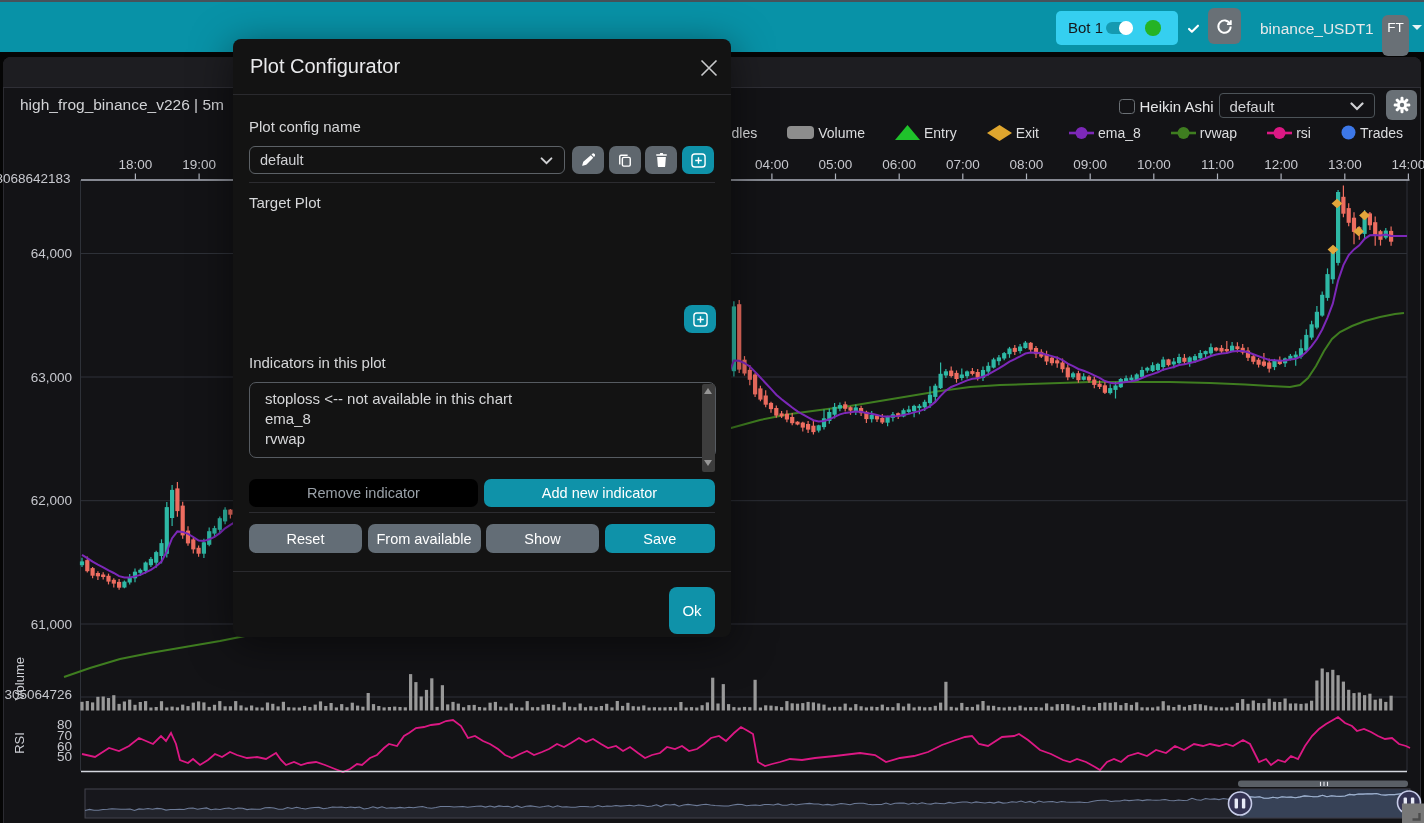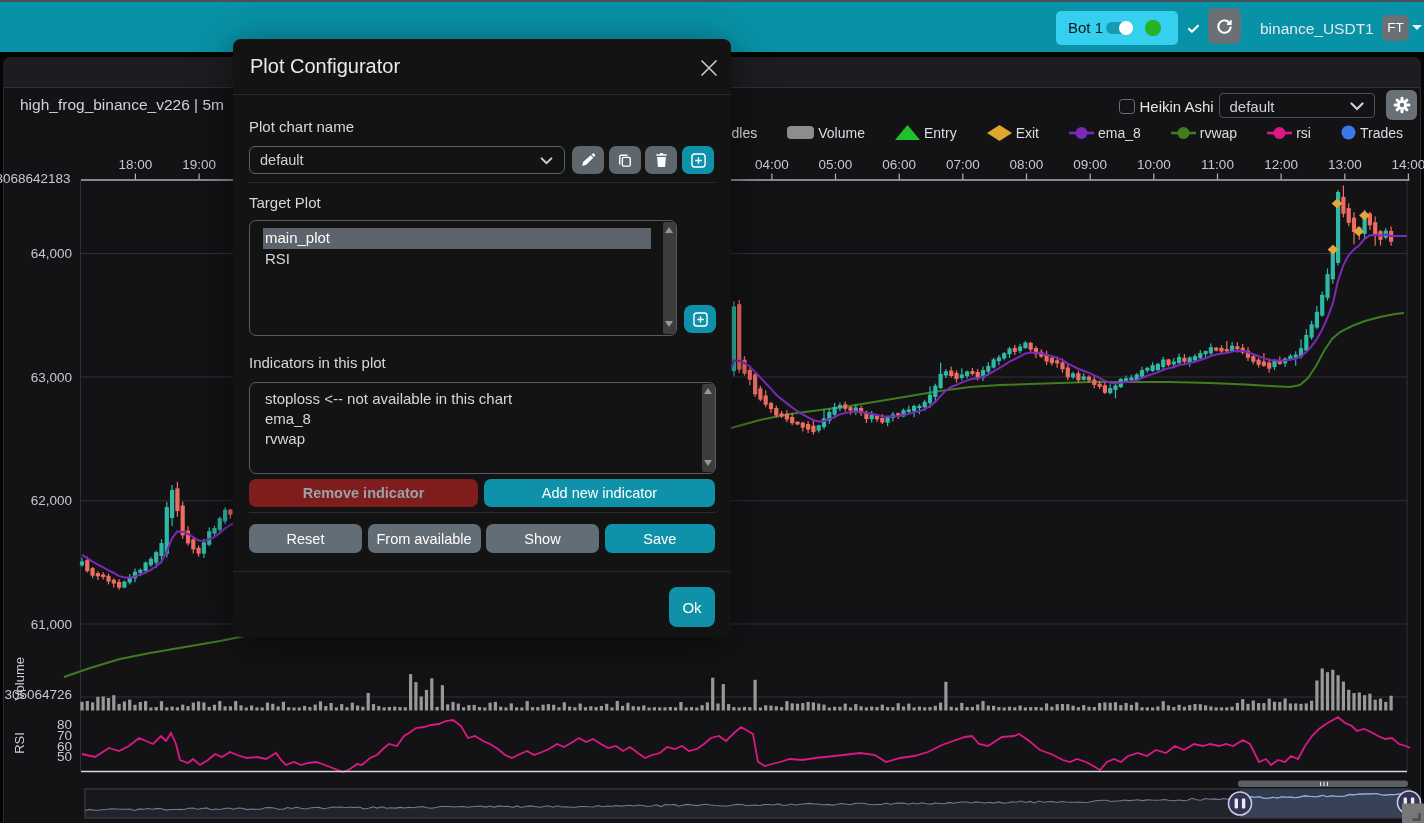--- a/index.html
+++ b/index.html
@@ -19,7 +19,7 @@
 #navcheck{position:absolute;left:1187px;top:20px;width:13px;height:13px;z-index:4;}
 #refreshbtn{position:absolute;left:1207.5px;top:5.5px;width:33px;height:36px;background:#697076;border-radius:6px;}
 #pairname{position:absolute;left:1260px;top:18px;font-size:15.5px;color:#e8e9ea;}
-#ftavatar{position:absolute;left:1382px;top:13px;width:27px;height:26px;background:#697076;border-radius:6px;
+#ftavatar{position:absolute;left:1382px;top:13px;width:27px;height:41px;background:#697076;border-radius:6px;
   color:#fff;font-size:13.5px;text-align:center;line-height:26px;}
 #navcaret{position:absolute;left:1412px;top:23px;width:0;height:0;border-left:5px solid transparent;
   border-right:5px solid transparent;border-top:5.5px solid #e8f4f6;}

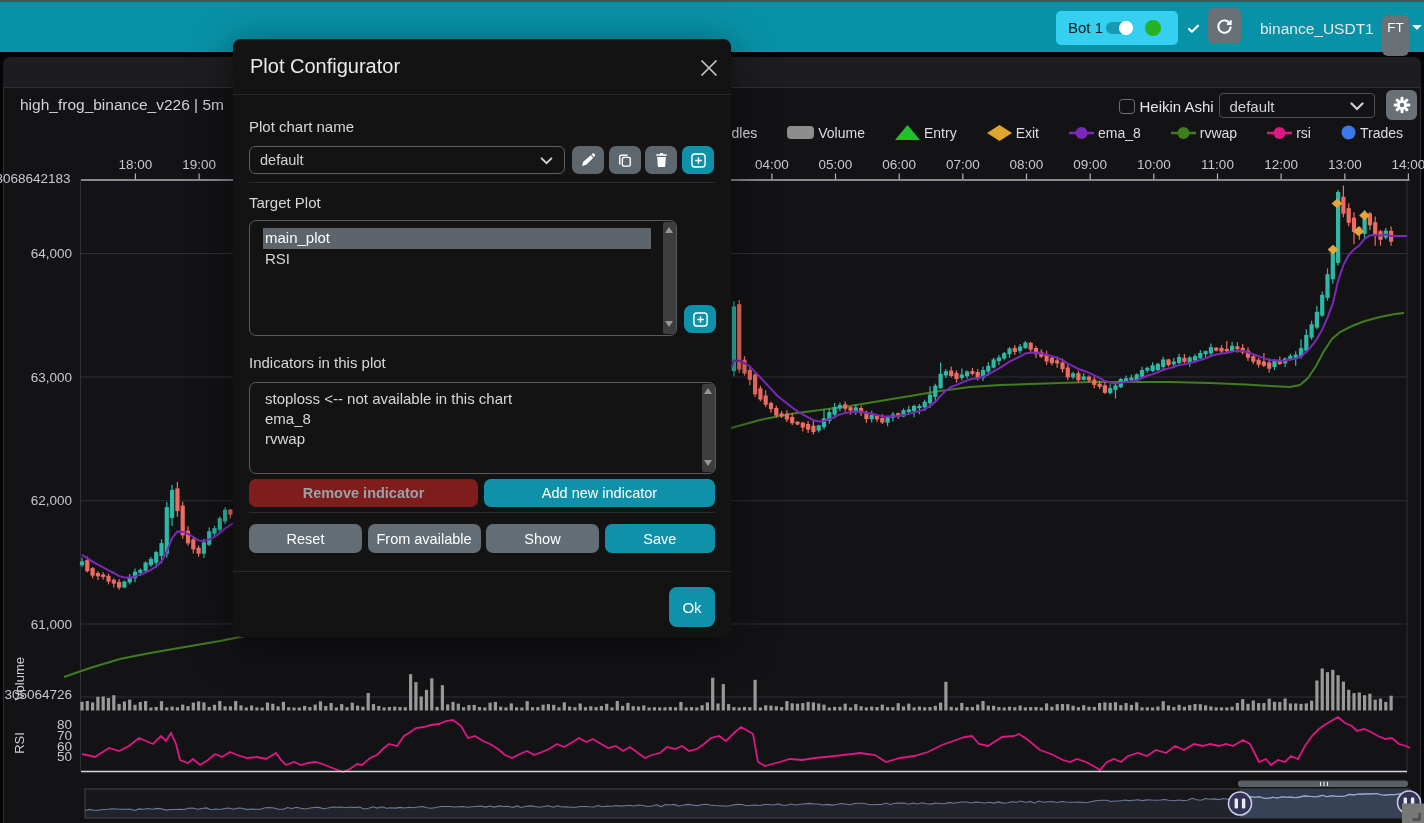--- a/index.html
+++ b/index.html
@@ -1026,7 +1026,7 @@
           <path d="M1.5 1.5 L16.5 16.5 M16.5 1.5 L1.5 16.5" stroke="#c9cacc" stroke-width="1.6"></path>
         </svg>
   </div>
-  <div class="mlabel" style="top:79px">Plot chart name</div>
+  <div class="mlabel" style="top:79px">Plot config name</div>
   <div id="msel">
     <span class="v">default</span>
     <svg width="13" height="8" style="position:absolute;right:11px;top:10px" viewBox="0 0 14 9">

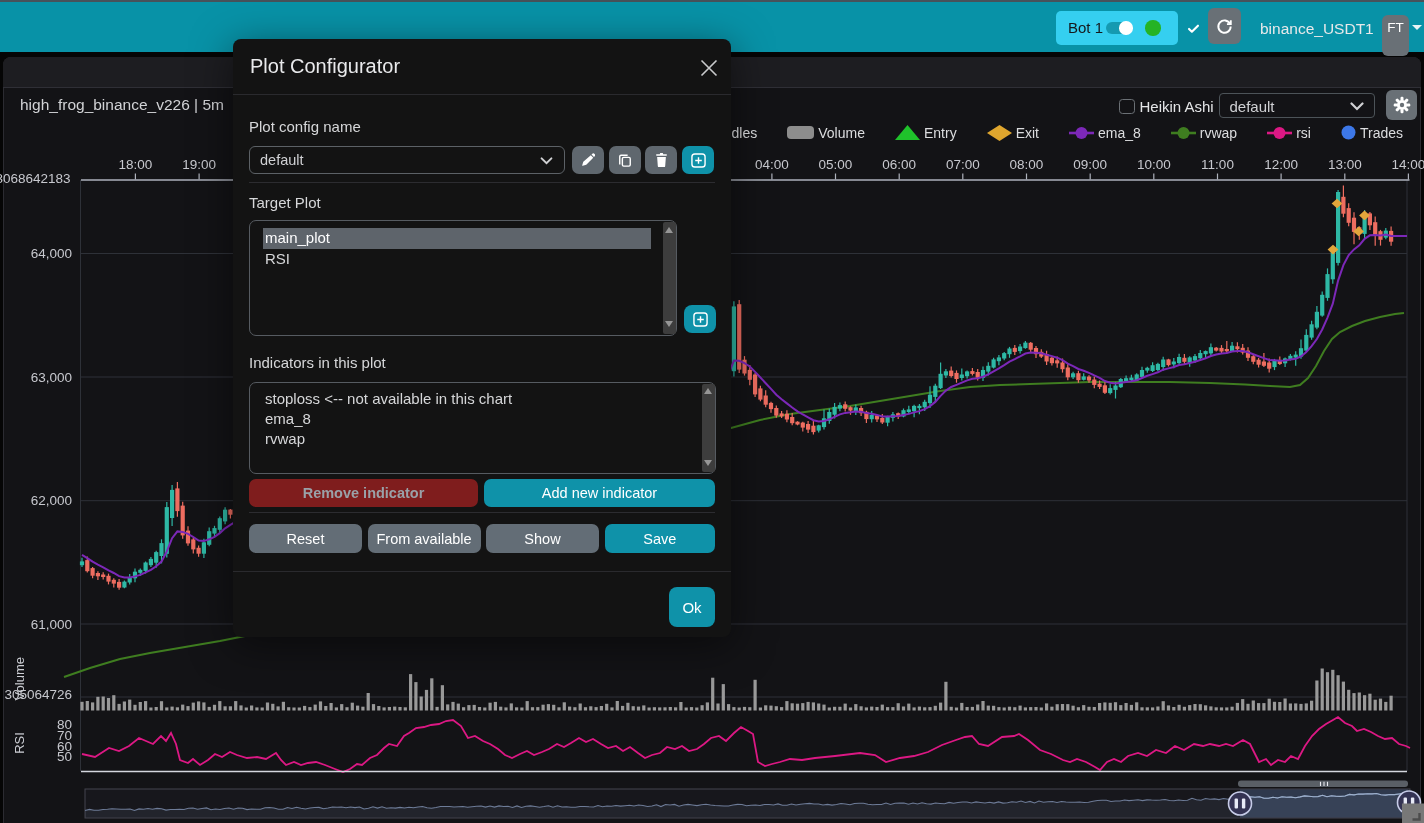--- a/index.html
+++ b/index.html
@@ -1058,15 +1058,6 @@
   </div>
   <div class="mlabel" style="top:155px">Target Plot</div>
   <div id="hr1"></div>
-  <div id="listbox1">
-    <div id="lb1sel">
-          <span>main_plot</span>
-        </div>
-    <div id="lb1rsi">RSI</div>
-    <div class="sbar" style="left:413px;top:1px;width:13px;height:112px;"></div>
-    <div class="sarr up" style="left:415px;top:6px;"></div>
-    <div class="sarr dn" style="left:415px;top:100px;"></div>
-  </div>
   <div id="addplot">
     <svg width="15" height="15" style="position:absolute;left:8.5px;top:6.5px" viewBox="0 0 16 16" fill="none" stroke="#fff" stroke-width="1.5">
       <rect x="1" y="1" width="14" height="14" rx="3"></rect>

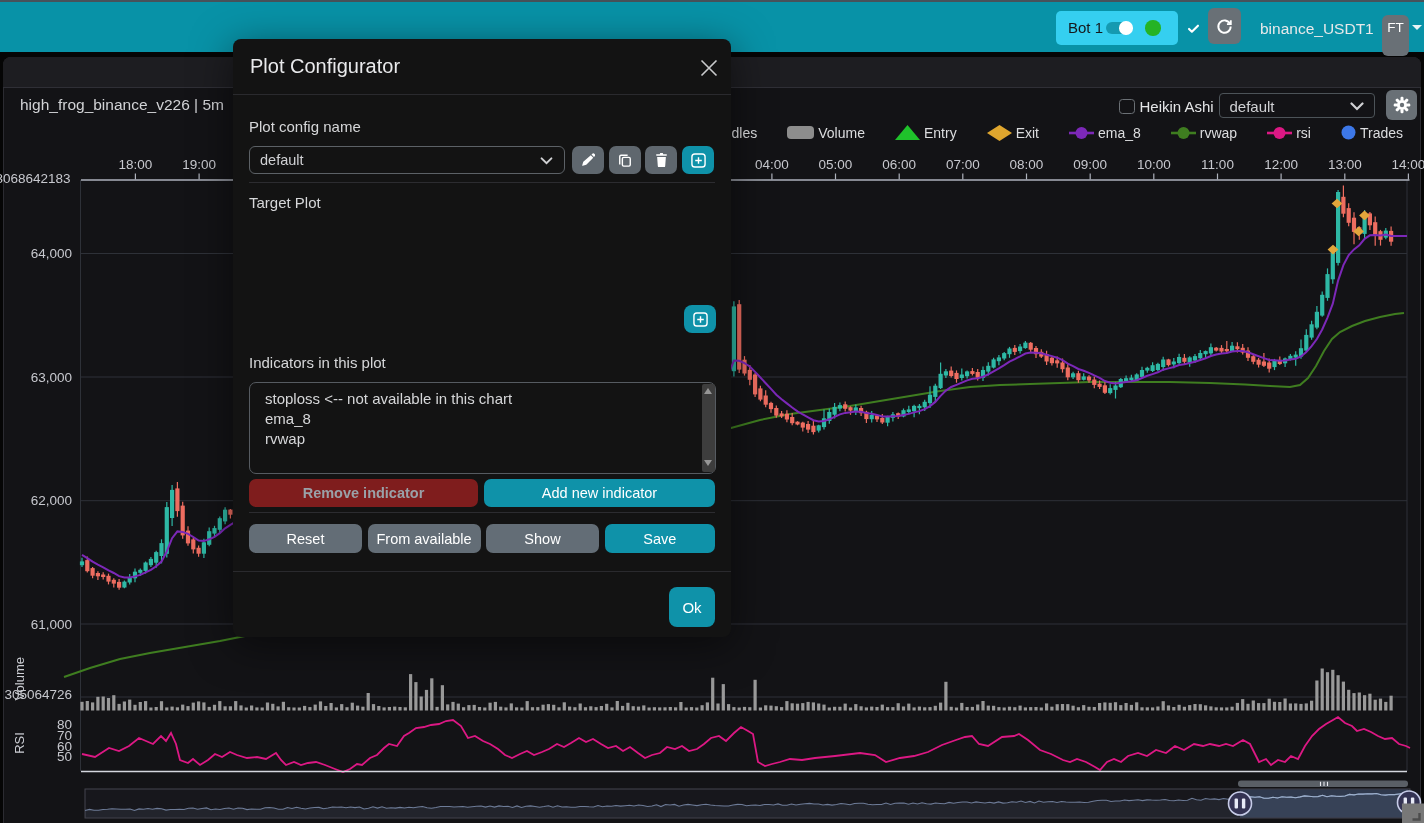--- a/index.html
+++ b/index.html
@@ -69,7 +69,7 @@
 .sarr.up{border-bottom:6px solid #969696;}
 .sarr.dn{border-top:6px solid #969696;}
 #addplot{position:absolute;left:451px;top:266px;width:32px;height:28px;background:#0f92a9;border-radius:8px;}
-#listbox2{position:absolute;left:16px;top:343px;width:467px;height:92px;border:1px solid #565b61;border-radius:7px;}
+#listbox2{position:absolute;left:16px;top:343px;width:467px;height:76px;border:1px solid #565b61;border-radius:7px;}
 #listbox2 .row{position:absolute;left:15px;color:#d6d7d9;}
 .btn{position:absolute;border-radius:7px;background:#636d76;color:#fff;font-size:14.5px;
   display:flex;align-items:center;justify-content:center;}

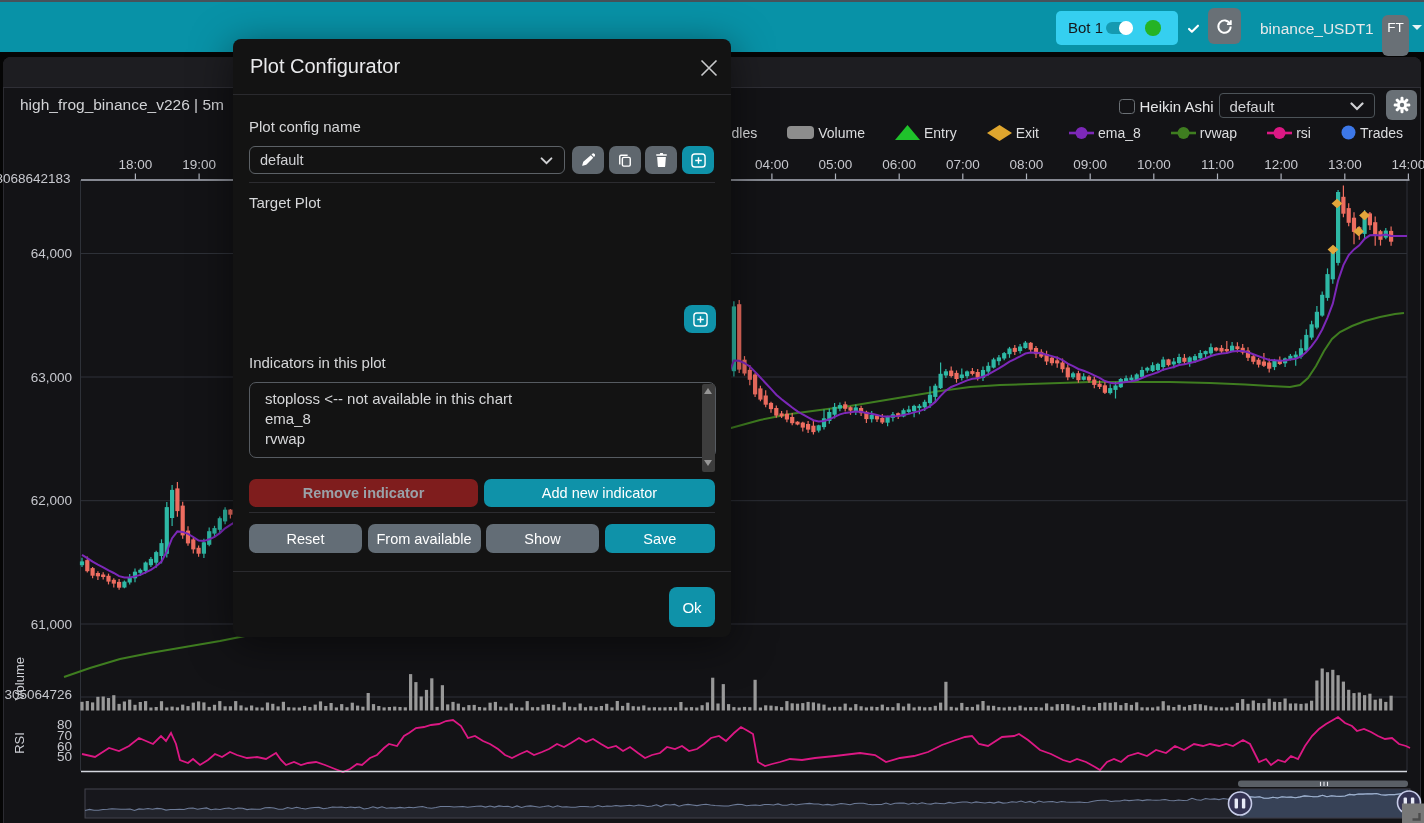--- a/index.html
+++ b/index.html
@@ -74,7 +74,7 @@
 .btn{position:absolute;border-radius:7px;background:#636d76;color:#fff;font-size:14.5px;
   display:flex;align-items:center;justify-content:center;}
 .btn.teal{background:#0f92a9;}
-.btn.dis{background:#7f1d1d;color:#9aa1a8;font-weight:bold;}
+.btn.dis{background:#000000;color:#9aa1a8;}
 #hr2{position:absolute;left:16px;top:472.5px;width:466px;height:1px;background:#2c2c30;}
 #mfoot{position:absolute;left:0;top:532px;width:498px;height:66px;border-top:1px solid #2a2a2e;}
 #okbtn{position:absolute;left:436px;top:15px;width:46px;height:40px;border-radius:8px;background:#0f92a9;

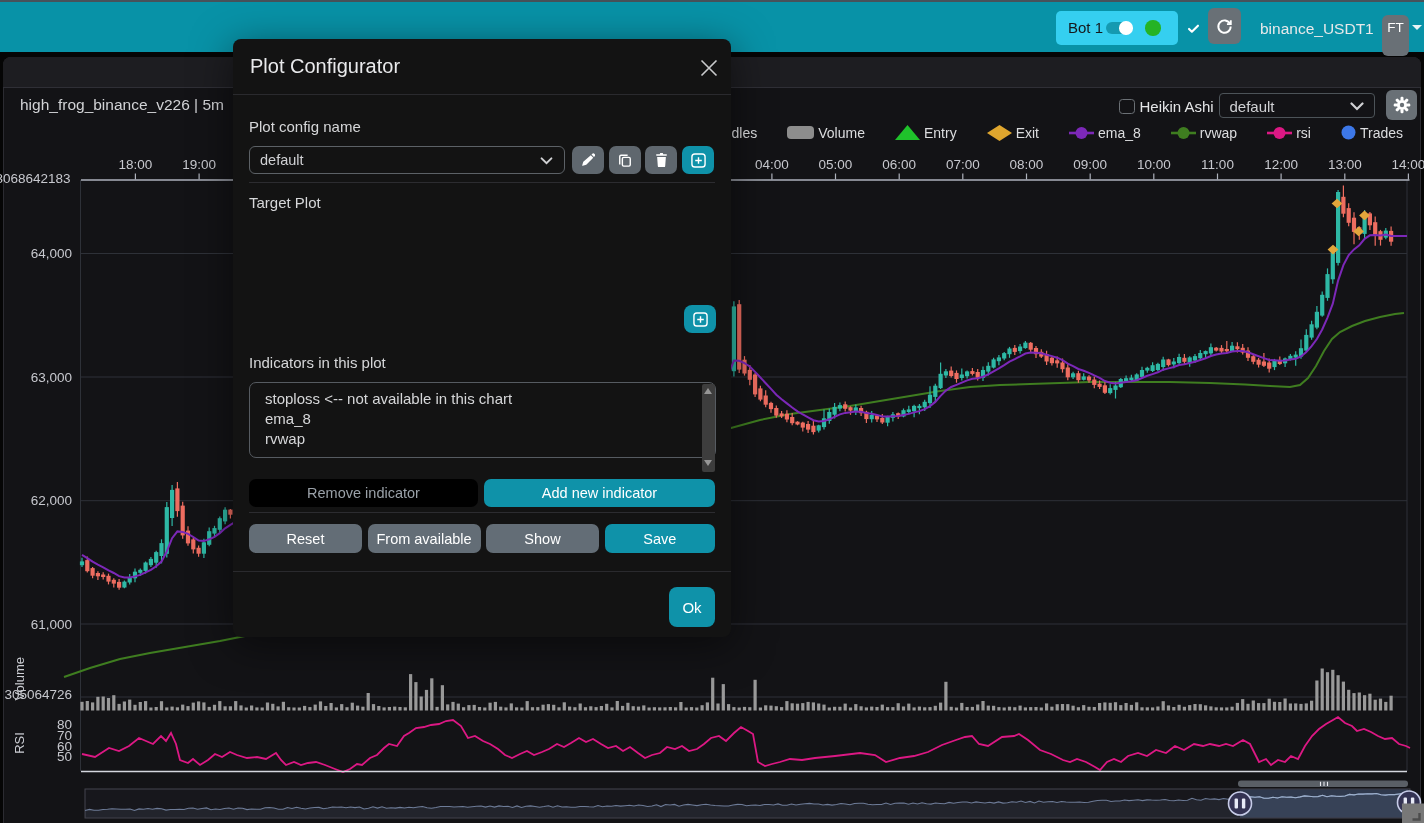--- a/index.html
+++ b/index.html
@@ -77,7 +77,7 @@
 .btn.dis{background:#000000;color:#9aa1a8;}
 #hr2{position:absolute;left:16px;top:472.5px;width:466px;height:1px;background:#2c2c30;}
 #mfoot{position:absolute;left:0;top:532px;width:498px;height:66px;border-top:1px solid #2a2a2e;}
-#okbtn{position:absolute;left:436px;top:15px;width:46px;height:40px;border-radius:8px;background:#0f92a9;
+#okbtn{position:absolute;left:436px;top:15px;width:46px;height:47px;border-radius:8px;background:#0f92a9;
   color:#fff;font-size:15px;display:flex;align-items:center;justify-content:center;}
 </style>
 </head>

